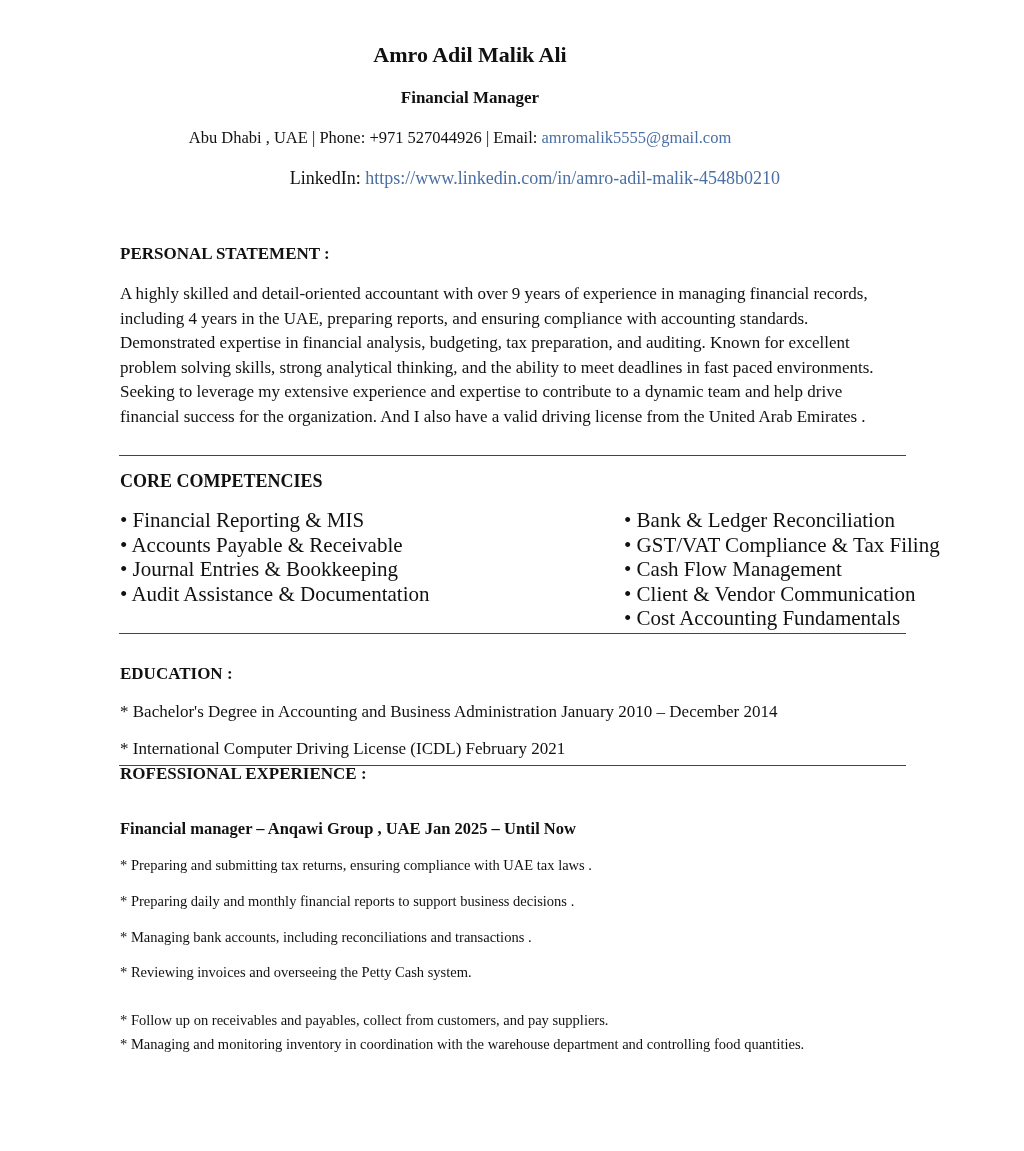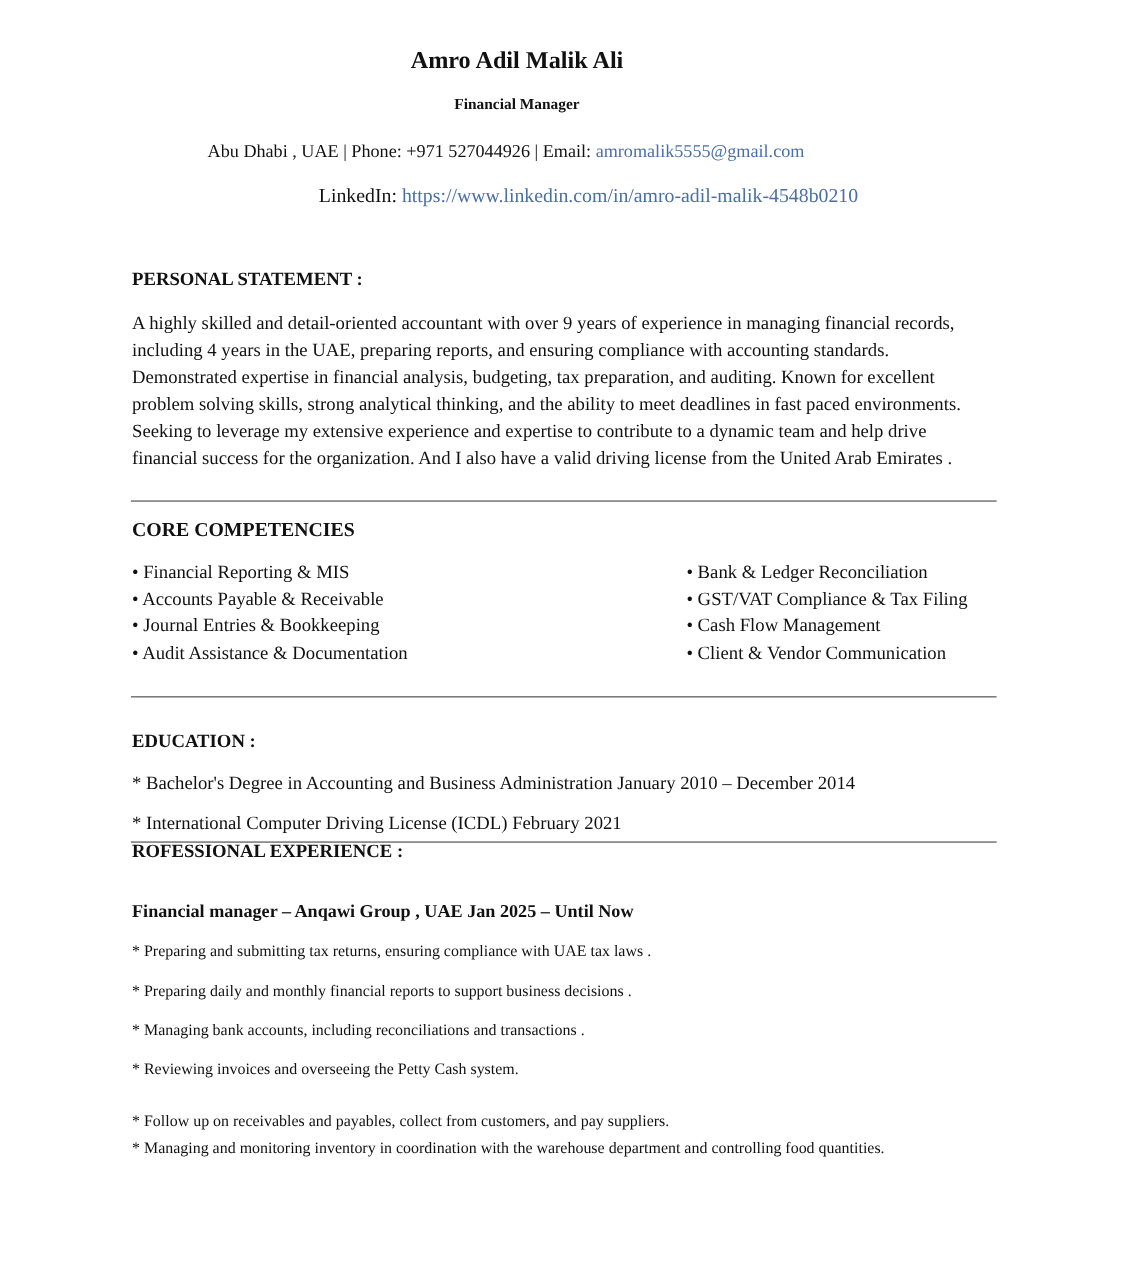--- a/index.html
+++ b/index.html
@@ -7,7 +7,7 @@
   .abs { position:absolute; }
   .center { left:0; width:940px; text-align:center; }
   .name { top:42px; font-size:22px; font-weight:bold; }
-  .title { top:88px; font-size:14px; font-weight:bold; }
+  .title { top:88px; font-size:17px; font-weight:bold; }
   .contact { top:128px; font-size:16.5px; left:0; width:920px; text-align:center; }
   .linkedin { top:168px; font-size:18px; left:0; width:1070px; text-align:center; }
   .link { color:#4a6fa5; }

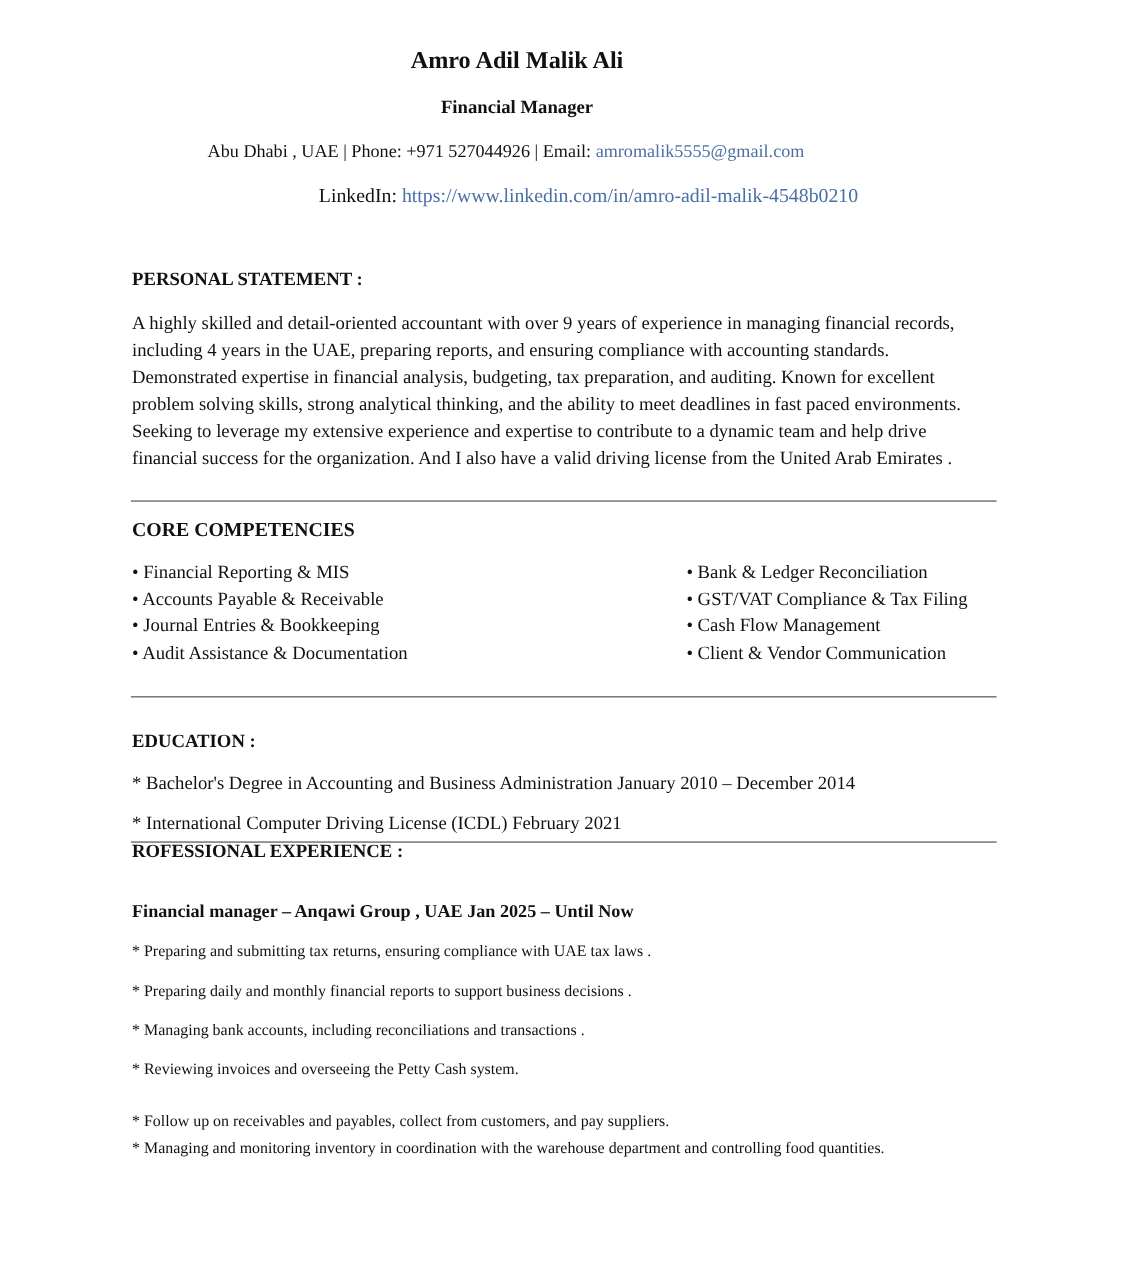--- a/index.html
+++ b/index.html
@@ -14,7 +14,7 @@
   .h { left:120px; font-size:17px; font-weight:bold; }
   .para { left:120px; width:785px; font-size:17px; line-height:24.6px; top:282px; }
   .rule { left:119px; width:787px; height:0; border-top:1.5px solid #444; }
-  .comp { font-size:17px; line-height:24.6px; }
+  .comp { font-size:21px; line-height:24.6px; }
   .edu { left:120px; font-size:17px; }
   .job { left:120px; top:819px; font-size:16.5px; font-weight:bold; }
   .bullet { left:120px; font-size:14.5px; width:730px; line-height:22px; }

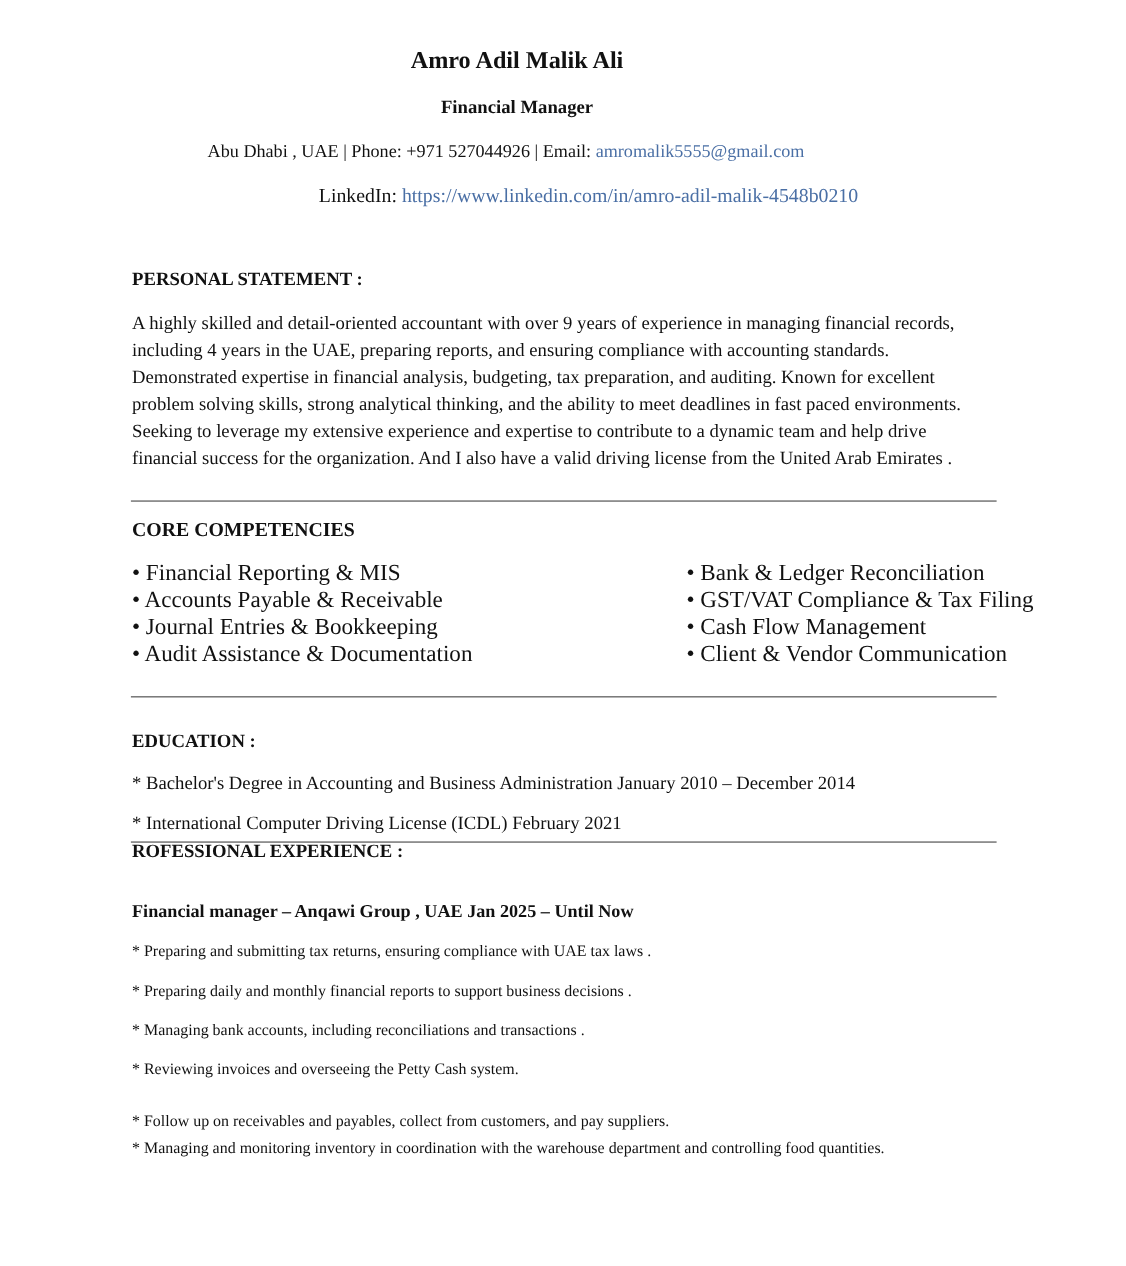--- a/index.html
+++ b/index.html
@@ -48,6 +48,7 @@
   <li>• GST/VAT Compliance &amp; Tax Filing</li>
   <li>• Cash Flow Management</li>
   <li>• Client &amp; Vendor Communication</li>
+  <li>• Cost Accounting Fundamentals</li>
 </ul>
 <div class="abs rule" style="top:633px;"></div>
 

